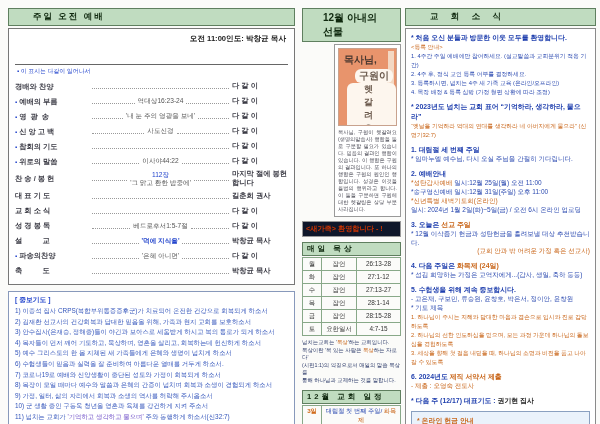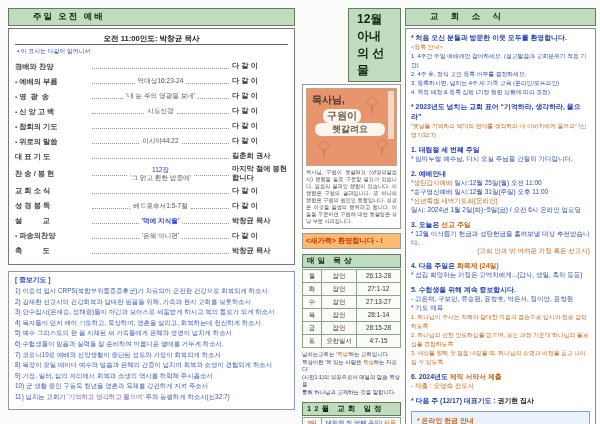--- a/index.html
+++ b/index.html
@@ -27,7 +27,7 @@
   .page-right{position:absolute;left:302px;top:8px;width:294px;display:flex;gap:4px;}
   .col-left{width:99px;flex:none;}
   .col-right{flex:1;}
-  .col-left .hdr-bar{letter-spacing:0;font-size:12px;padding:2px 8px;margin-left:46px;}
+  .col-left .hdr-bar{letter-spacing:0;font-size:10px;padding:2px 20px;}
   .gift-box{border:1px solid #999;background:#fff;padding:3px;margin-top:2px;}
   .book-cover{position:relative;width:100%;height:78px;background:#e8946c;border:1px solid #c8a28e;box-sizing:border-box;overflow:hidden;}
   .book-band{position:absolute;right:2px;top:2px;bottom:26px;width:6px;background:#f5e8da;opacity:.8;}

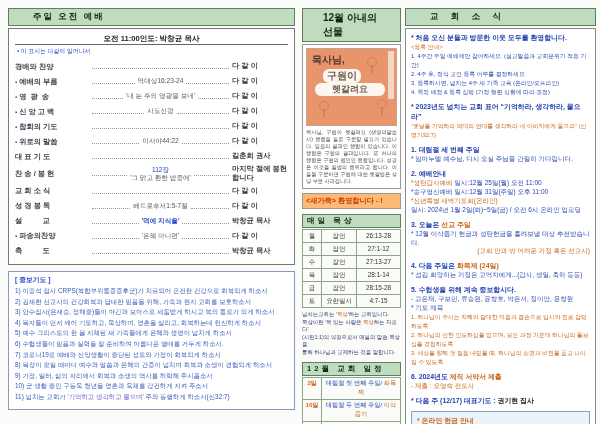--- a/index.html
+++ b/index.html
@@ -10,7 +10,7 @@
   
   .page-left{position:absolute;left:8px;top:8px;width:287px;}
   .worship-box{border:1px solid #777;background:#fff;padding:3px 6px 4px 6px;margin-top:2px;}
-  .worship-top{display:flex;justify-content:center;font-size:7.6px;font-weight:bold;color:#222;border-bottom:1px solid #666;padding:2px 2px 0 2px;}
+  .worship-top{display:flex;justify-content:flex-end;font-size:7.6px;font-weight:bold;color:#222;border-bottom:1px solid #666;padding:2px 2px 20px 2px;}
   .worship-note{font-size:5.9px;color:#2244cc;padding:2px 0 2px 2px;}
   .w-row{display:flex;align-items:center;margin:2px 0;min-height:13px;font-size:7.3px;color:#3c3c46;}
   .w-name{width:74px;white-space:pre;font-weight:bold;color:#3a3a44;}

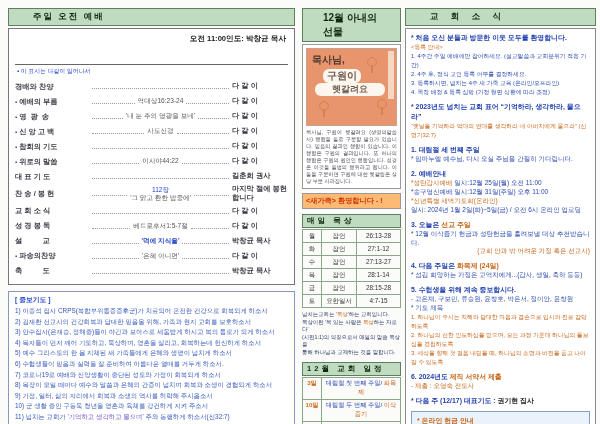--- a/index.html
+++ b/index.html
@@ -28,7 +28,7 @@
   .col-left{width:99px;flex:none;}
   .col-right{flex:1;}
   .col-left .hdr-bar{letter-spacing:0;font-size:10px;padding:2px 20px;}
-  .gift-box{border:1px solid #999;background:#fff;padding:3px;margin-top:2px;}
+  .gift-box{border:1px solid #999;background:#fff;padding:3px;margin-top:2px;margin-left:32px;}
   .book-cover{position:relative;width:100%;height:78px;background:#e8946c;border:1px solid #c8a28e;box-sizing:border-box;overflow:hidden;}
   .book-band{position:absolute;right:2px;top:2px;bottom:26px;width:6px;background:#f5e8da;opacity:.8;}
   .bc-t1{position:absolute;left:5px;top:4px;font-size:10px;font-weight:bold;color:#4a3830;}

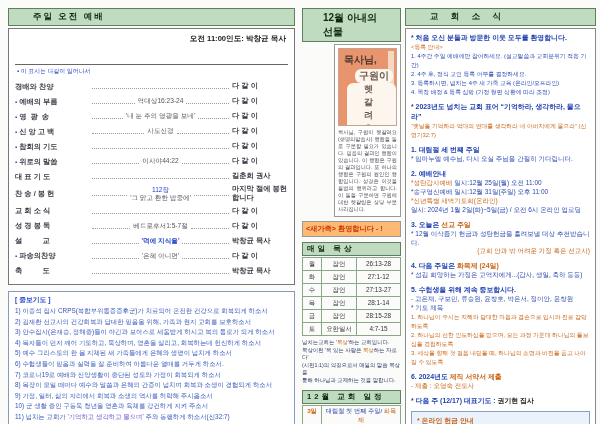--- a/index.html
+++ b/index.html
@@ -118,16 +118,16 @@
             <span class="w-right">다  같  이</span>
           </div>
           <div class="w-row">
+            <span class="w-name">찬 송 / 봉 헌</span>
+            <span class="w-dots"></span>
+            <span class="w-ref"><span class="top">112장</span>'그 맑고 환한 밤중에'</span>
+            <span class="w-dots"></span>
+            <span class="w-right">마지막 절에 봉헌합니다</span>
+          </div>
+          <div class="w-row">
             <span class="w-name">대 표 기 도</span>
             <span class="w-dots"></span>
             <span class="w-right">길춘희 권사</span>
-          </div>
-          <div class="w-row">
-            <span class="w-name">찬 송 / 봉 헌</span>
-            <span class="w-dots"></span>
-            <span class="w-ref"><span class="top">112장</span>'그 맑고 환한 밤중에'</span>
-            <span class="w-dots"></span>
-            <span class="w-right">마지막 절에 봉헌합니다</span>
           </div>
           <div class="w-row">
             <span class="w-name">교 회 소 식</span>

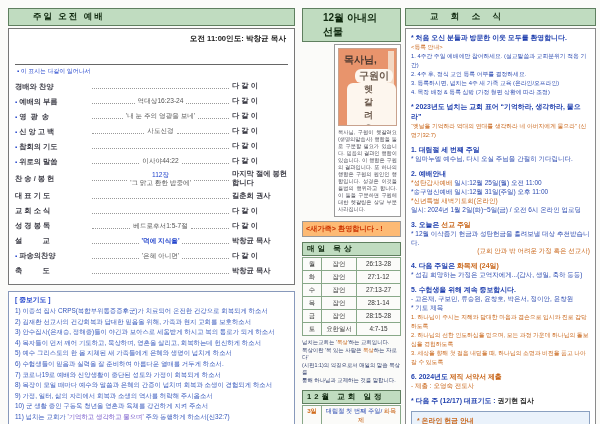--- a/index.html
+++ b/index.html
@@ -37,7 +37,7 @@
   .doodle{position:absolute;border:1.5px solid #d97f52;border-radius:50%;width:8px;height:8px;}
   .doodle:after{content:"";position:absolute;left:3px;top:7px;width:1.5px;height:8px;background:#d97f52;}
   .book-desc{font-size:5.2px;color:#4a4a55;line-height:1.35;text-align:justify;margin-top:3px;}
-  .newfam{border:1px solid #999;background:#fdba74;color:#cc3300;font-weight:bold;font-size:7.2px;padding:2px 3px;margin-top:4px;}
+  .newfam{border:1px solid #999;background:#0f172a;color:#cc3300;font-weight:bold;font-size:7.2px;padding:2px 3px;margin-top:4px;}
   .subhdr{background:#c0dcc0;border:1px solid #5f7f5f;color:#10290f;font-weight:bold;font-size:7.6px;letter-spacing:3px;padding:1px 4px;margin-top:5px;}
   .m-table{border:1px solid #88a888;border-bottom:none;margin-top:1px;}
   .m-row{display:flex;border-bottom:1px solid #88a888;font-size:6.4px;color:#333;}

